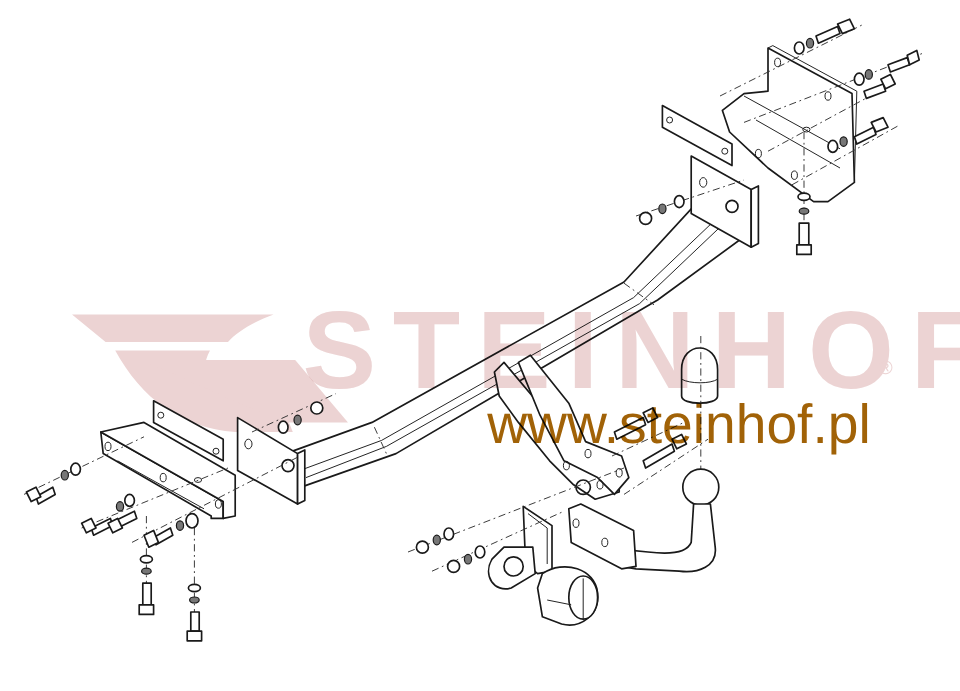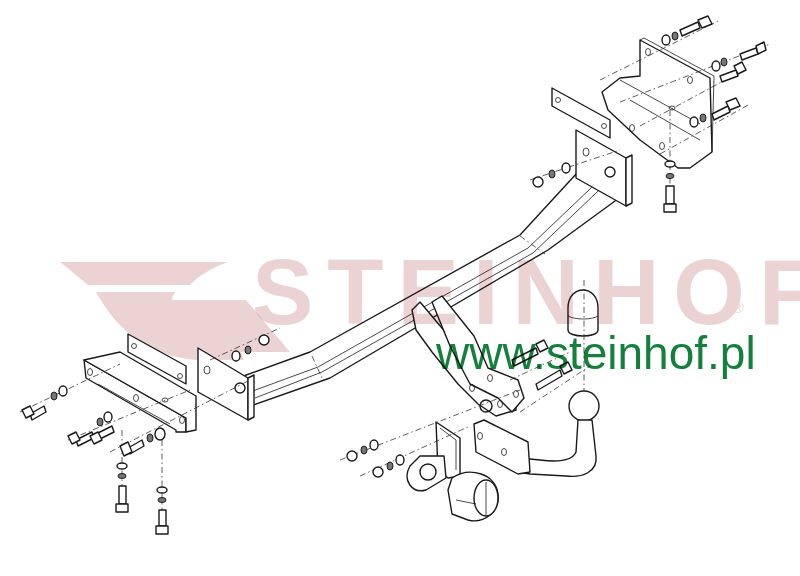--- a/index.html
+++ b/index.html
@@ -17,9 +17,9 @@
     color: #ecd3d3; line-height: 1;
   }
   .wm-url {
-    position: absolute; left: 436px; top: 330px;
+    position: absolute; left: 406px; top: 330px;
     font-family: "Liberation Sans", sans-serif; font-size: 46px;
-    color: #15803d; letter-spacing: 0px; line-height: 1; white-space: nowrap;
+    color: #a16207; letter-spacing: 0px; line-height: 1; white-space: nowrap;
   }
   svg .ln { fill: none; stroke: #1a1a1a; stroke-width: 1.4; stroke-linejoin: round; stroke-linecap: round; }
   svg .fl { fill: #ffffff; stroke: #1a1a1a; stroke-width: 1.4; stroke-linejoin: round; }

